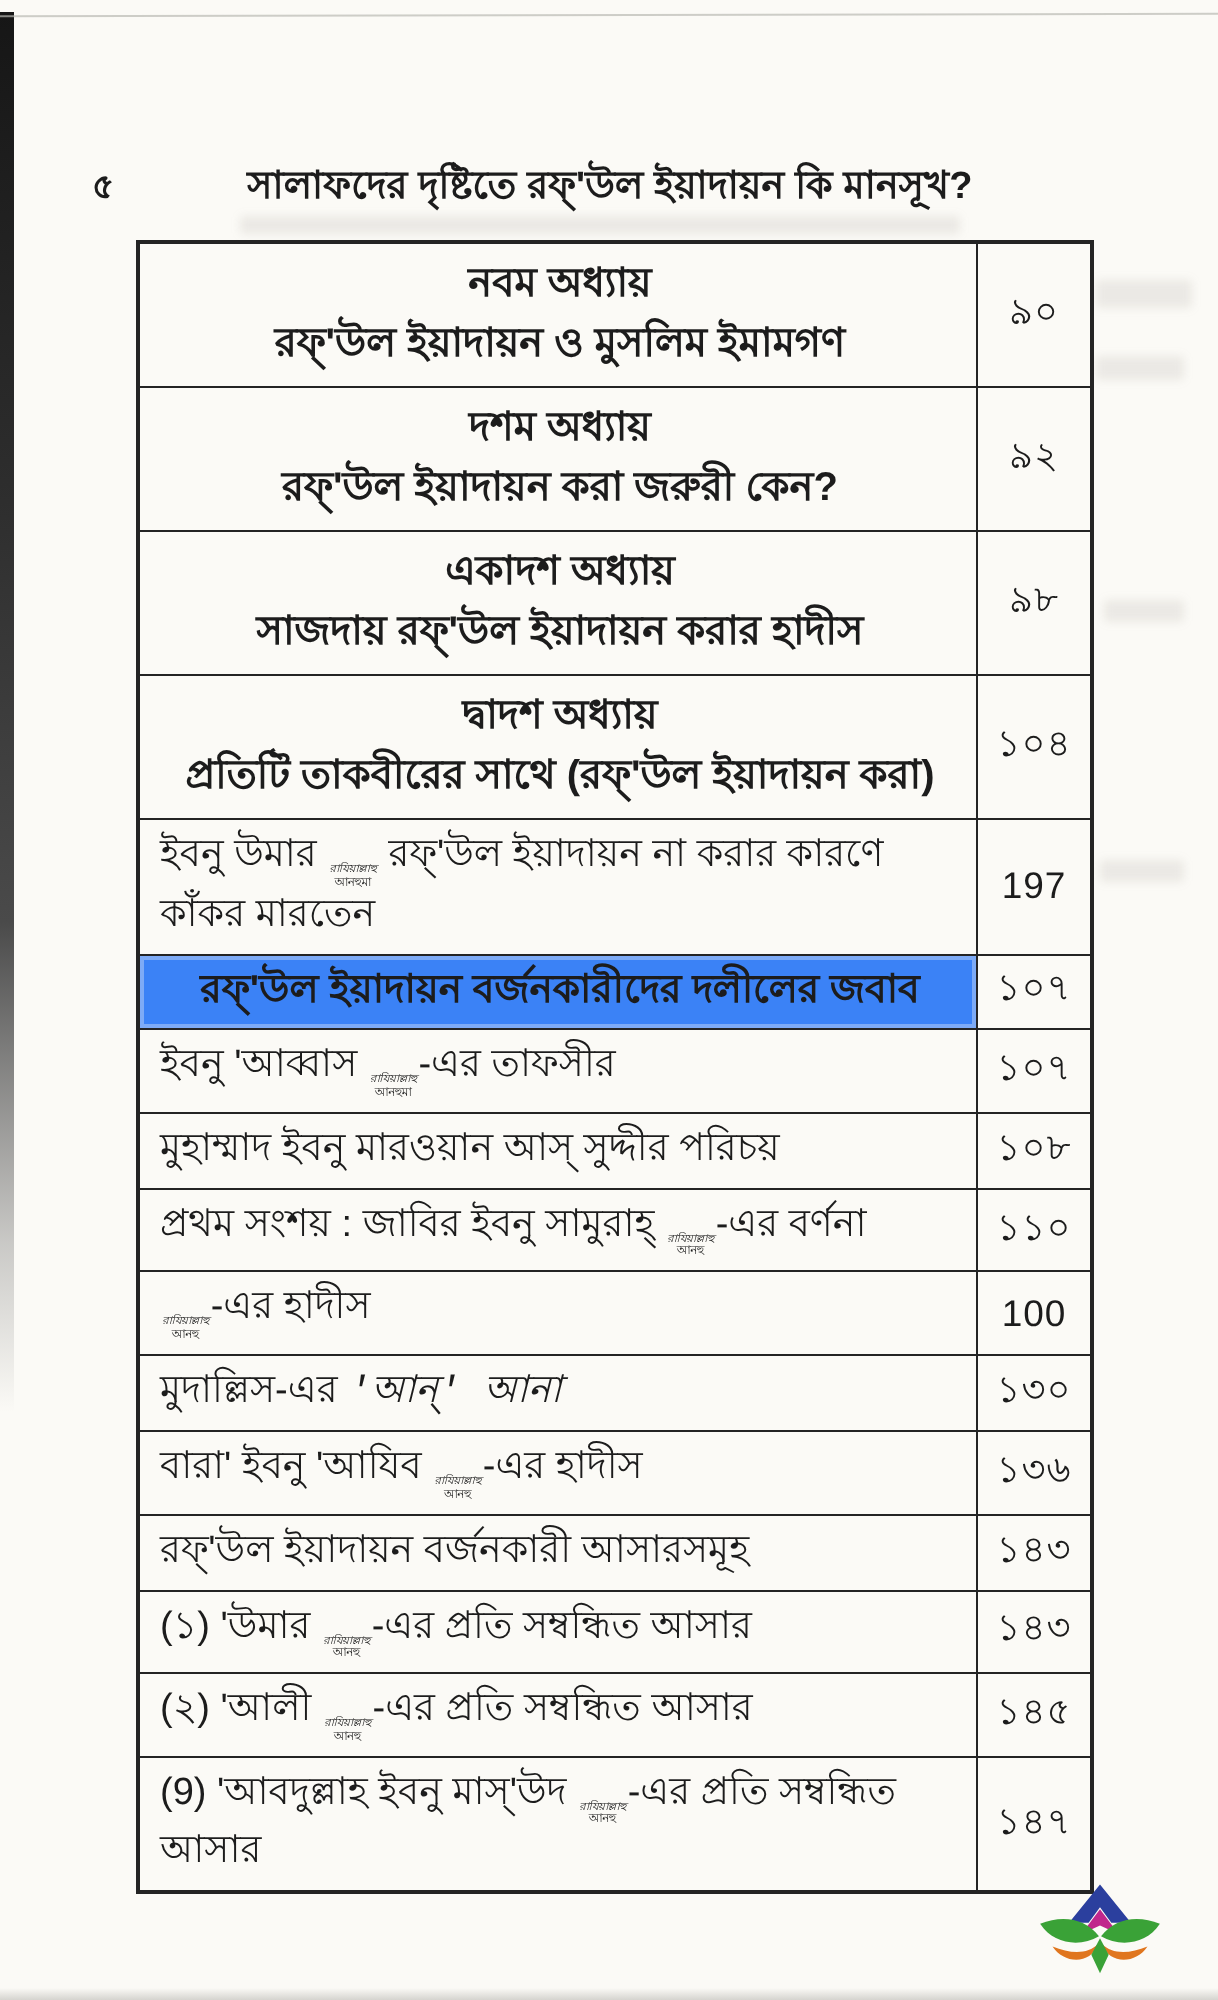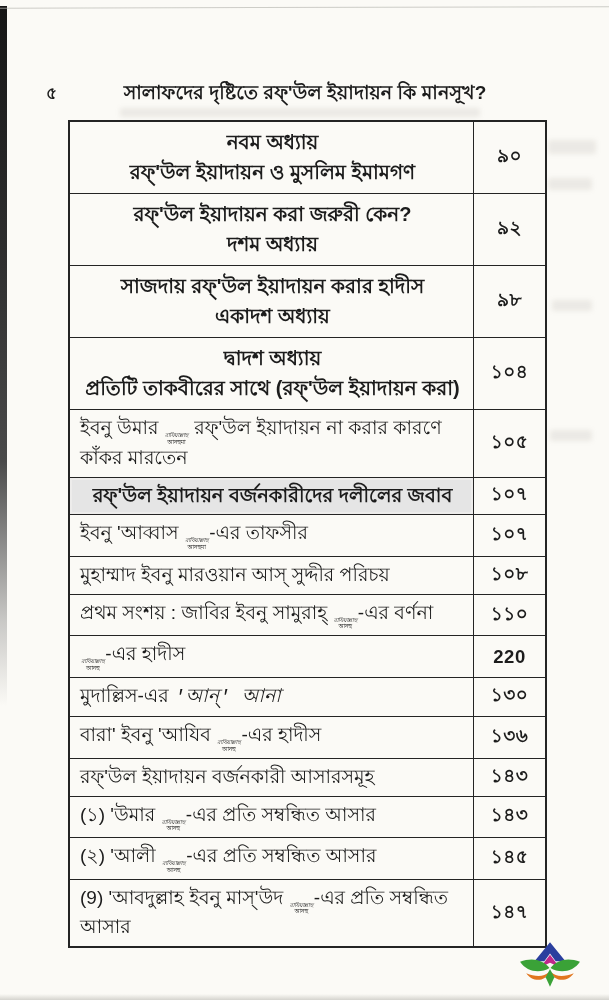--- a/index.html
+++ b/index.html
@@ -21,8 +21,8 @@
   .row:last-child{border-bottom:none;}
   .cell{box-sizing:border-box;}
   .cell.title{flex:1;padding:5px 8px 6px 10px;display:flex;flex-direction:column;justify-content:center;min-width:0;}
-  .cell.pageno{width:72px;border-left:1.8px solid #242424;display:flex;align-items:center;justify-content:center;
-    font-size:18.5px;font-weight:700;letter-spacing:.5px;}
+  .cell.pageno{width:57px;border-left:1.8px solid #242424;display:flex;align-items:center;justify-content:center;
+    font-size:18.5px;font-weight:400;letter-spacing:.5px;}
   .row.chapter{min-height:66px;}
   .row.chapter .chline{text-align:center;font-weight:700;font-size:20px;line-height:1.5;}
   .row.item{min-height:36px;}

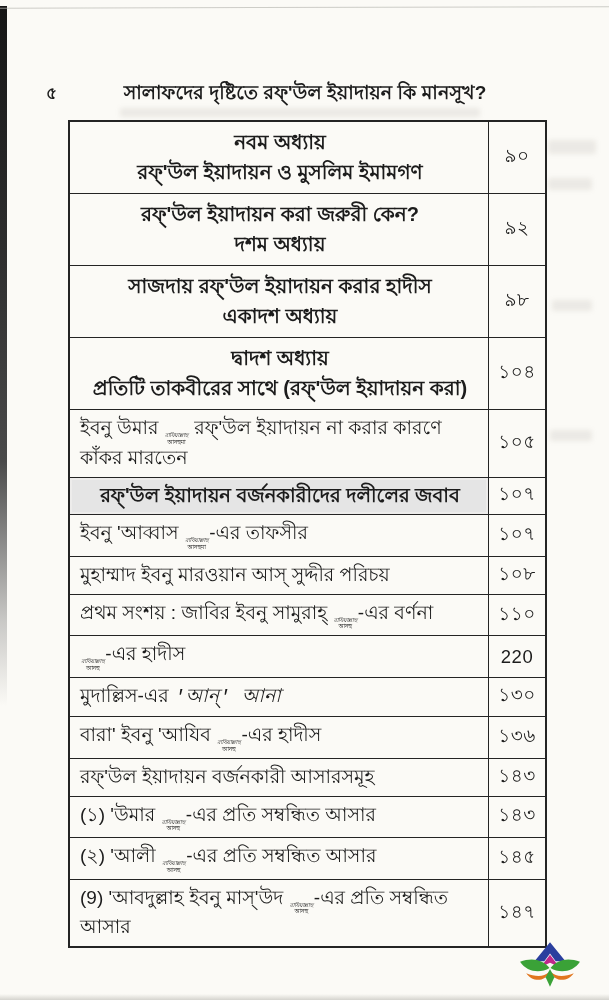--- a/index.html
+++ b/index.html
@@ -70,8 +70,8 @@
         </div>
         <div class="row chapter">
           <div class="cell title">
+            <div class="chline">দশম অধ্যায়</div>
             <div class="chline">রফ্‌'উল ইয়াদায়ন করা জরুরী কেন?</div>
-            <div class="chline">দশম অধ্যায়</div>
           </div>
           <div class="cell pageno">৯২</div>
         </div>

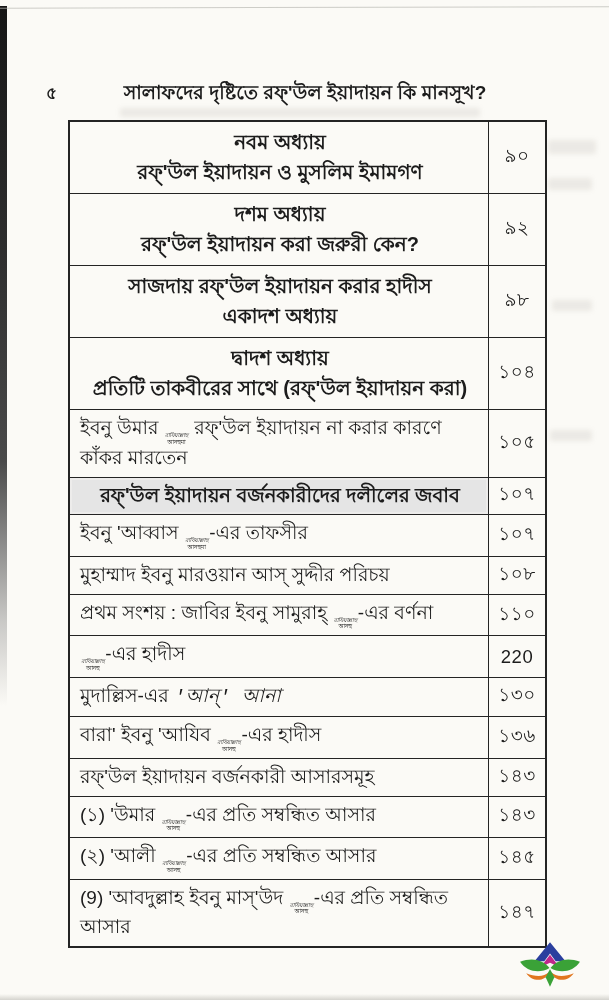--- a/index.html
+++ b/index.html
@@ -77,8 +77,8 @@
         </div>
         <div class="row chapter">
           <div class="cell title">
+            <div class="chline">একাদশ অধ্যায়</div>
             <div class="chline">সাজদায় রফ্‌'উল ইয়াদায়ন করার হাদীস</div>
-            <div class="chline">একাদশ অধ্যায়</div>
           </div>
           <div class="cell pageno">৯৮</div>
         </div>

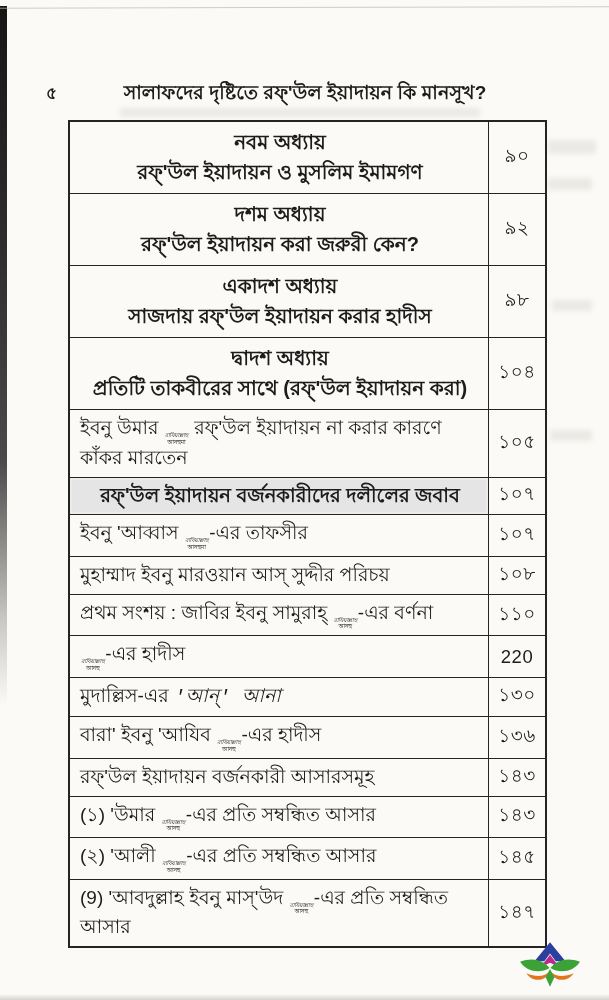--- a/index.html
+++ b/index.html
@@ -96,7 +96,7 @@
                 <span class="hon-bot">আনহুমা</span>
               </span><span> রফ্‌'উল ইয়াদায়ন না করার কারণে কাঁকর মারতেন</span></div>
           </div>
-          <div class="cell pageno">১০৫</div>
+          <div class="cell pageno">197</div>
         </div>
         <div class="row highlight">
           <div class="cell title">

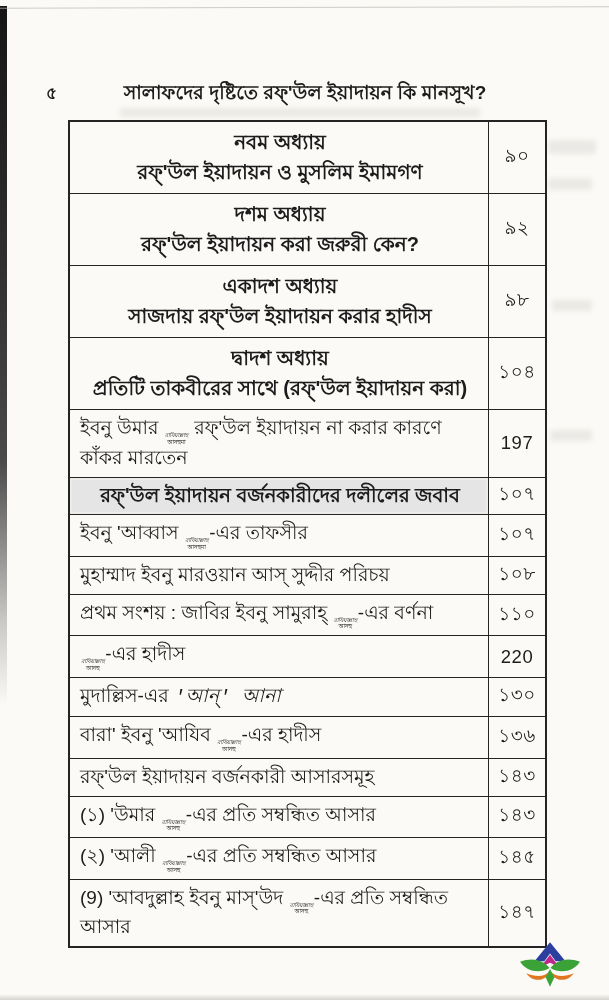--- a/index.html
+++ b/index.html
@@ -28,7 +28,7 @@
   .row.item{min-height:36px;}
   .row.item .iline{font-size:19px;line-height:1.38;font-weight:500;}
   .row.highlight{min-height:36px;}
-  .row.highlight .cell.title{background:#e5e5e5;box-shadow:inset 0 0 0 2px rgba(251,250,246,.35);align-items:center;}
+  .row.highlight .cell.title{background:#3b82f6;box-shadow:inset 0 0 0 2px rgba(251,250,246,.35);align-items:center;}
   .row.highlight .iline{text-align:center;font-weight:700;font-size:19.5px;line-height:1.3;}
   .it{font-style:italic;font-family:Liberation Mono, monospace;}
   

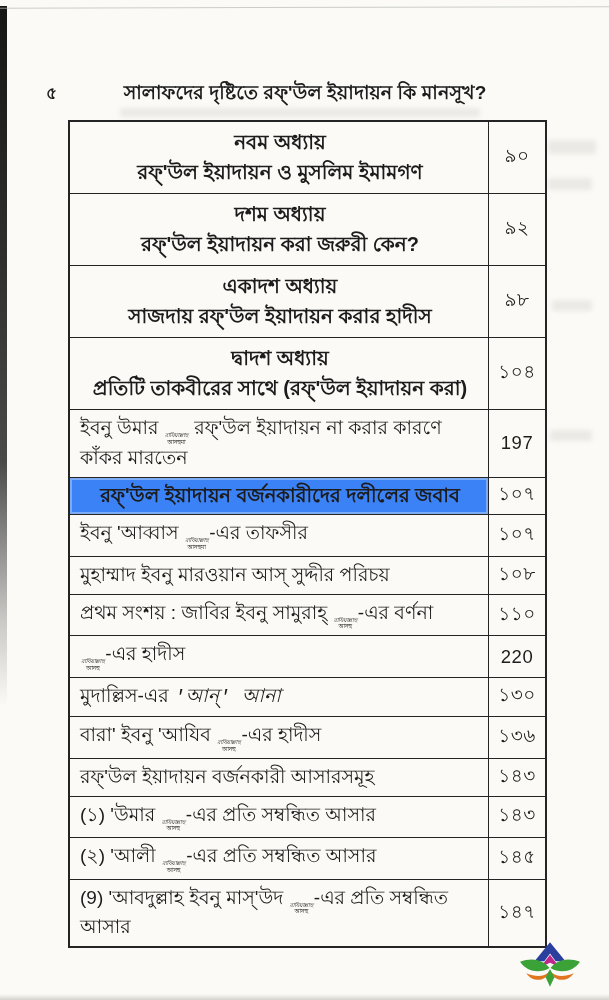--- a/index.html
+++ b/index.html
@@ -135,7 +135,7 @@
                 <span class="hon-bot">আনহু</span>
               </span><span>-এর হাদীস</span></div>
           </div>
-          <div class="cell pageno">220</div>
+          <div class="cell pageno">100</div>
         </div>
         <div class="row item">
           <div class="cell title">

